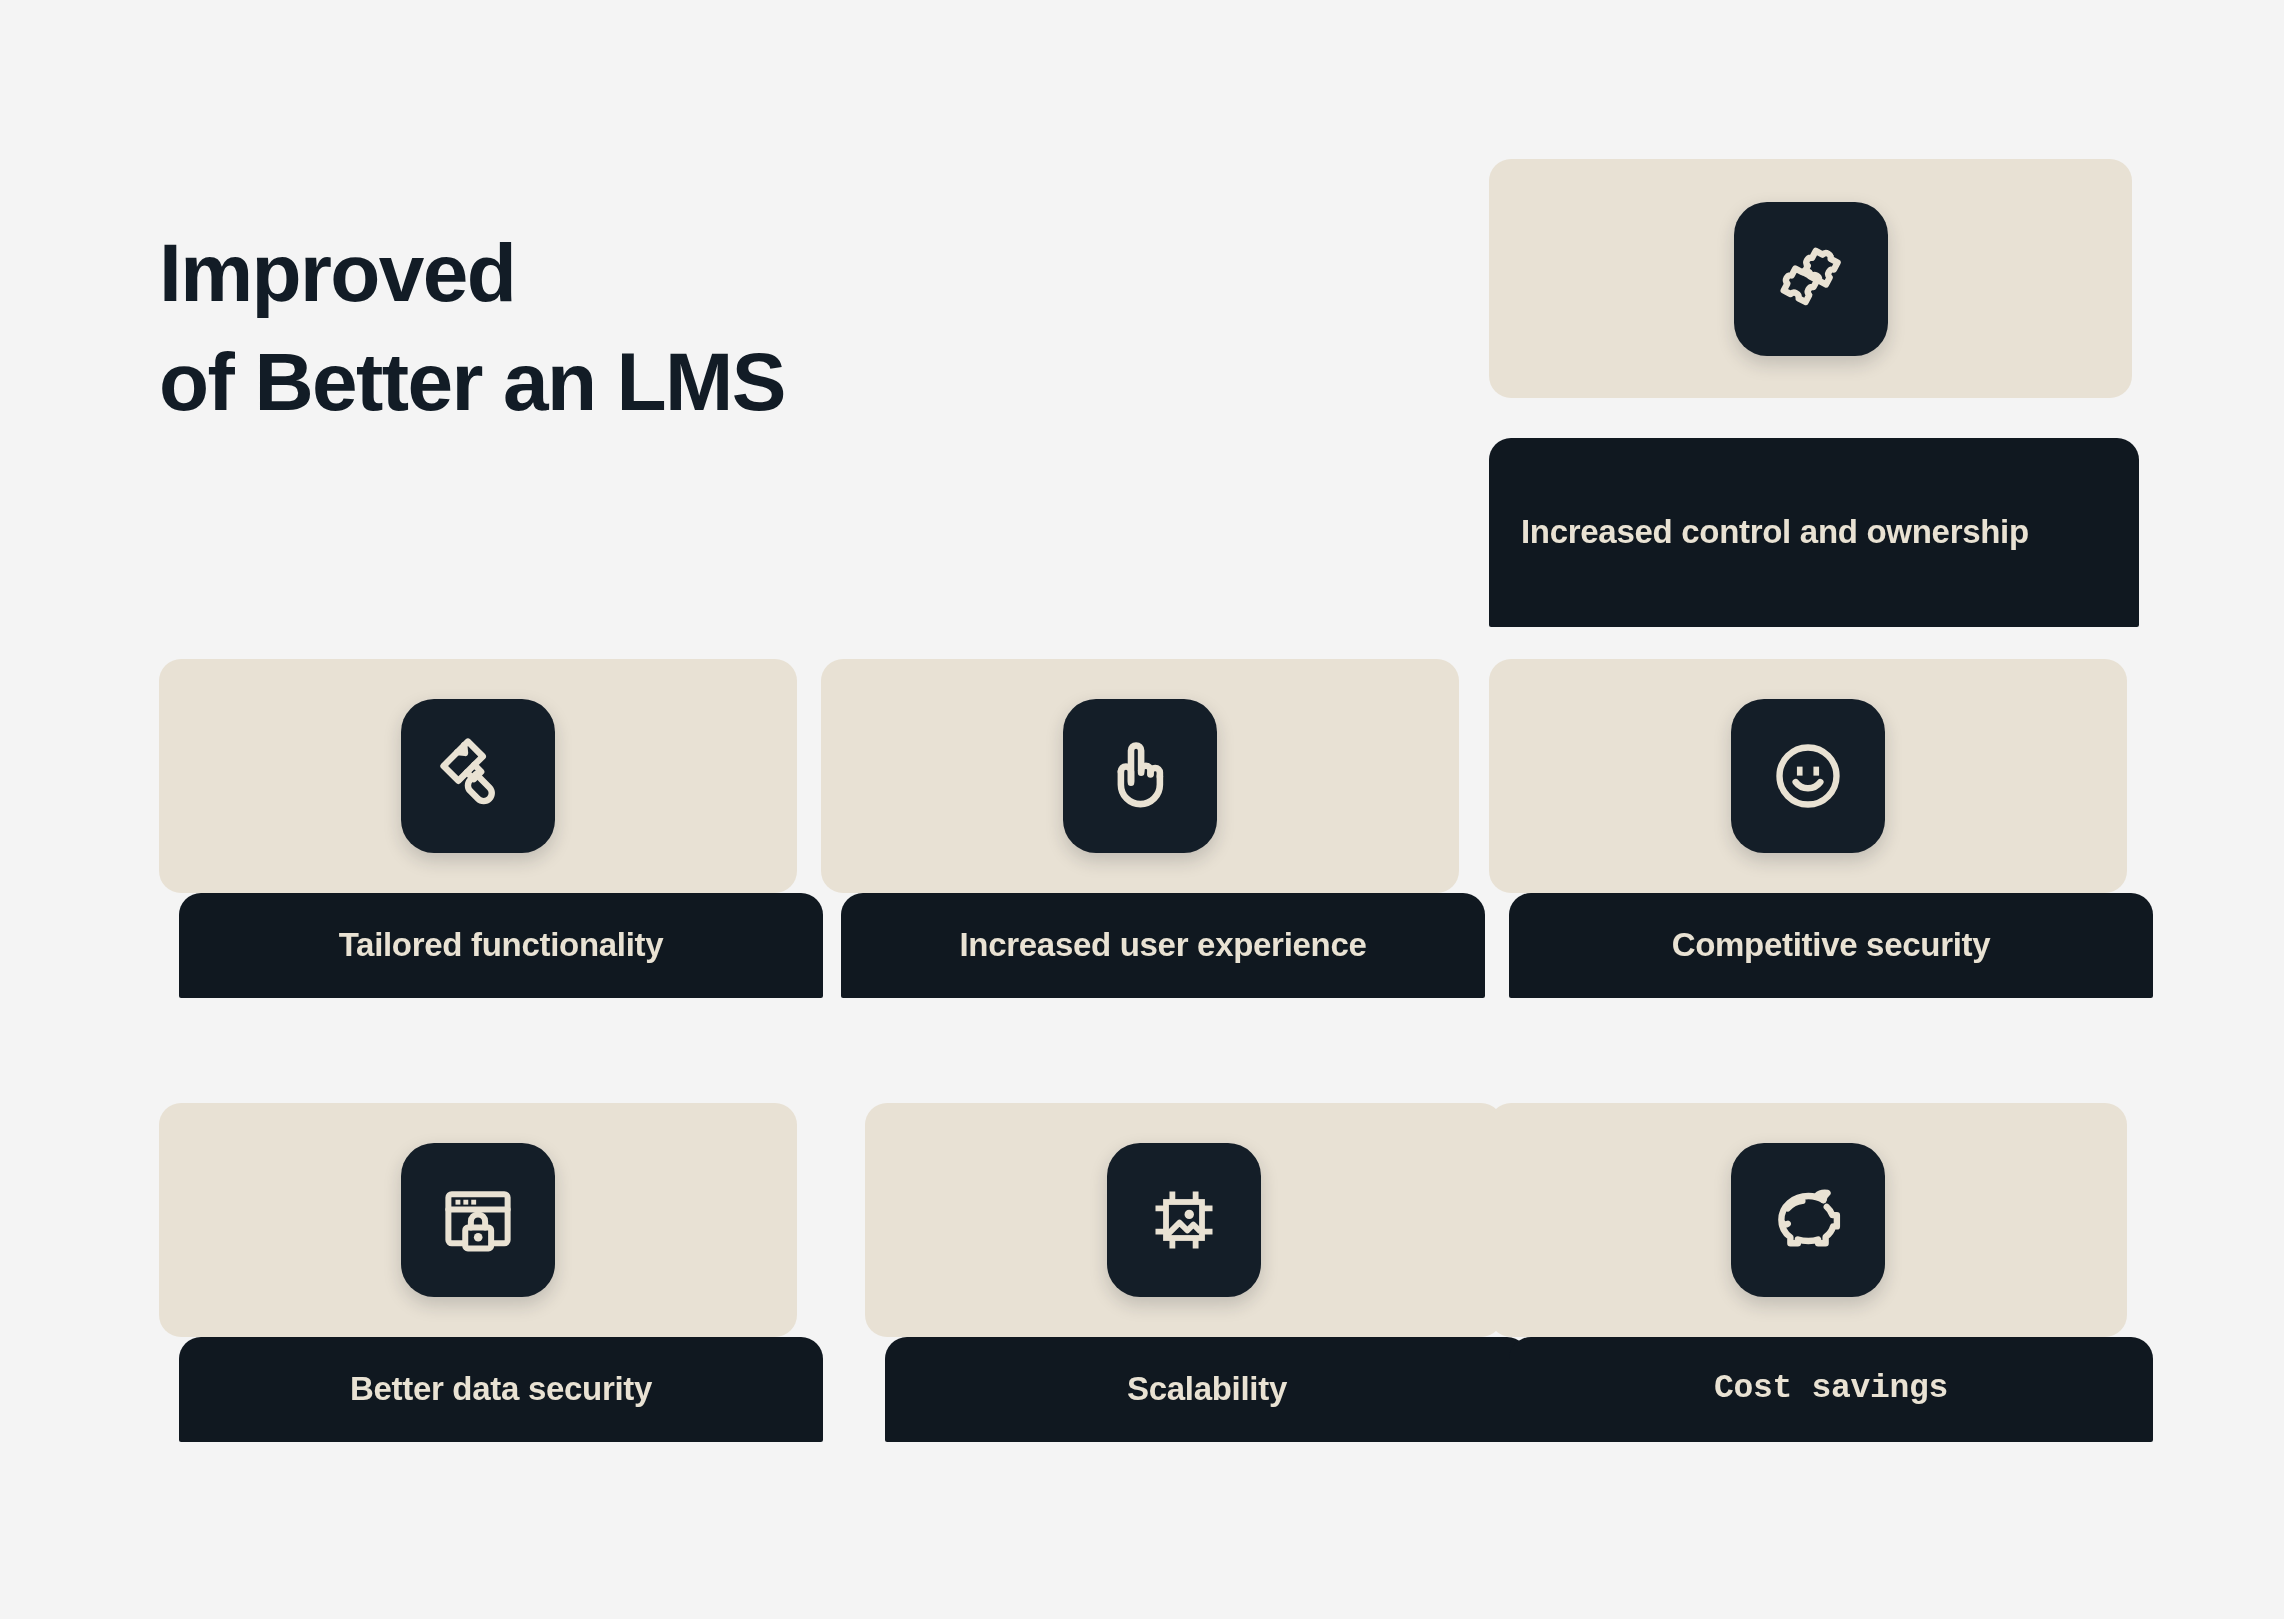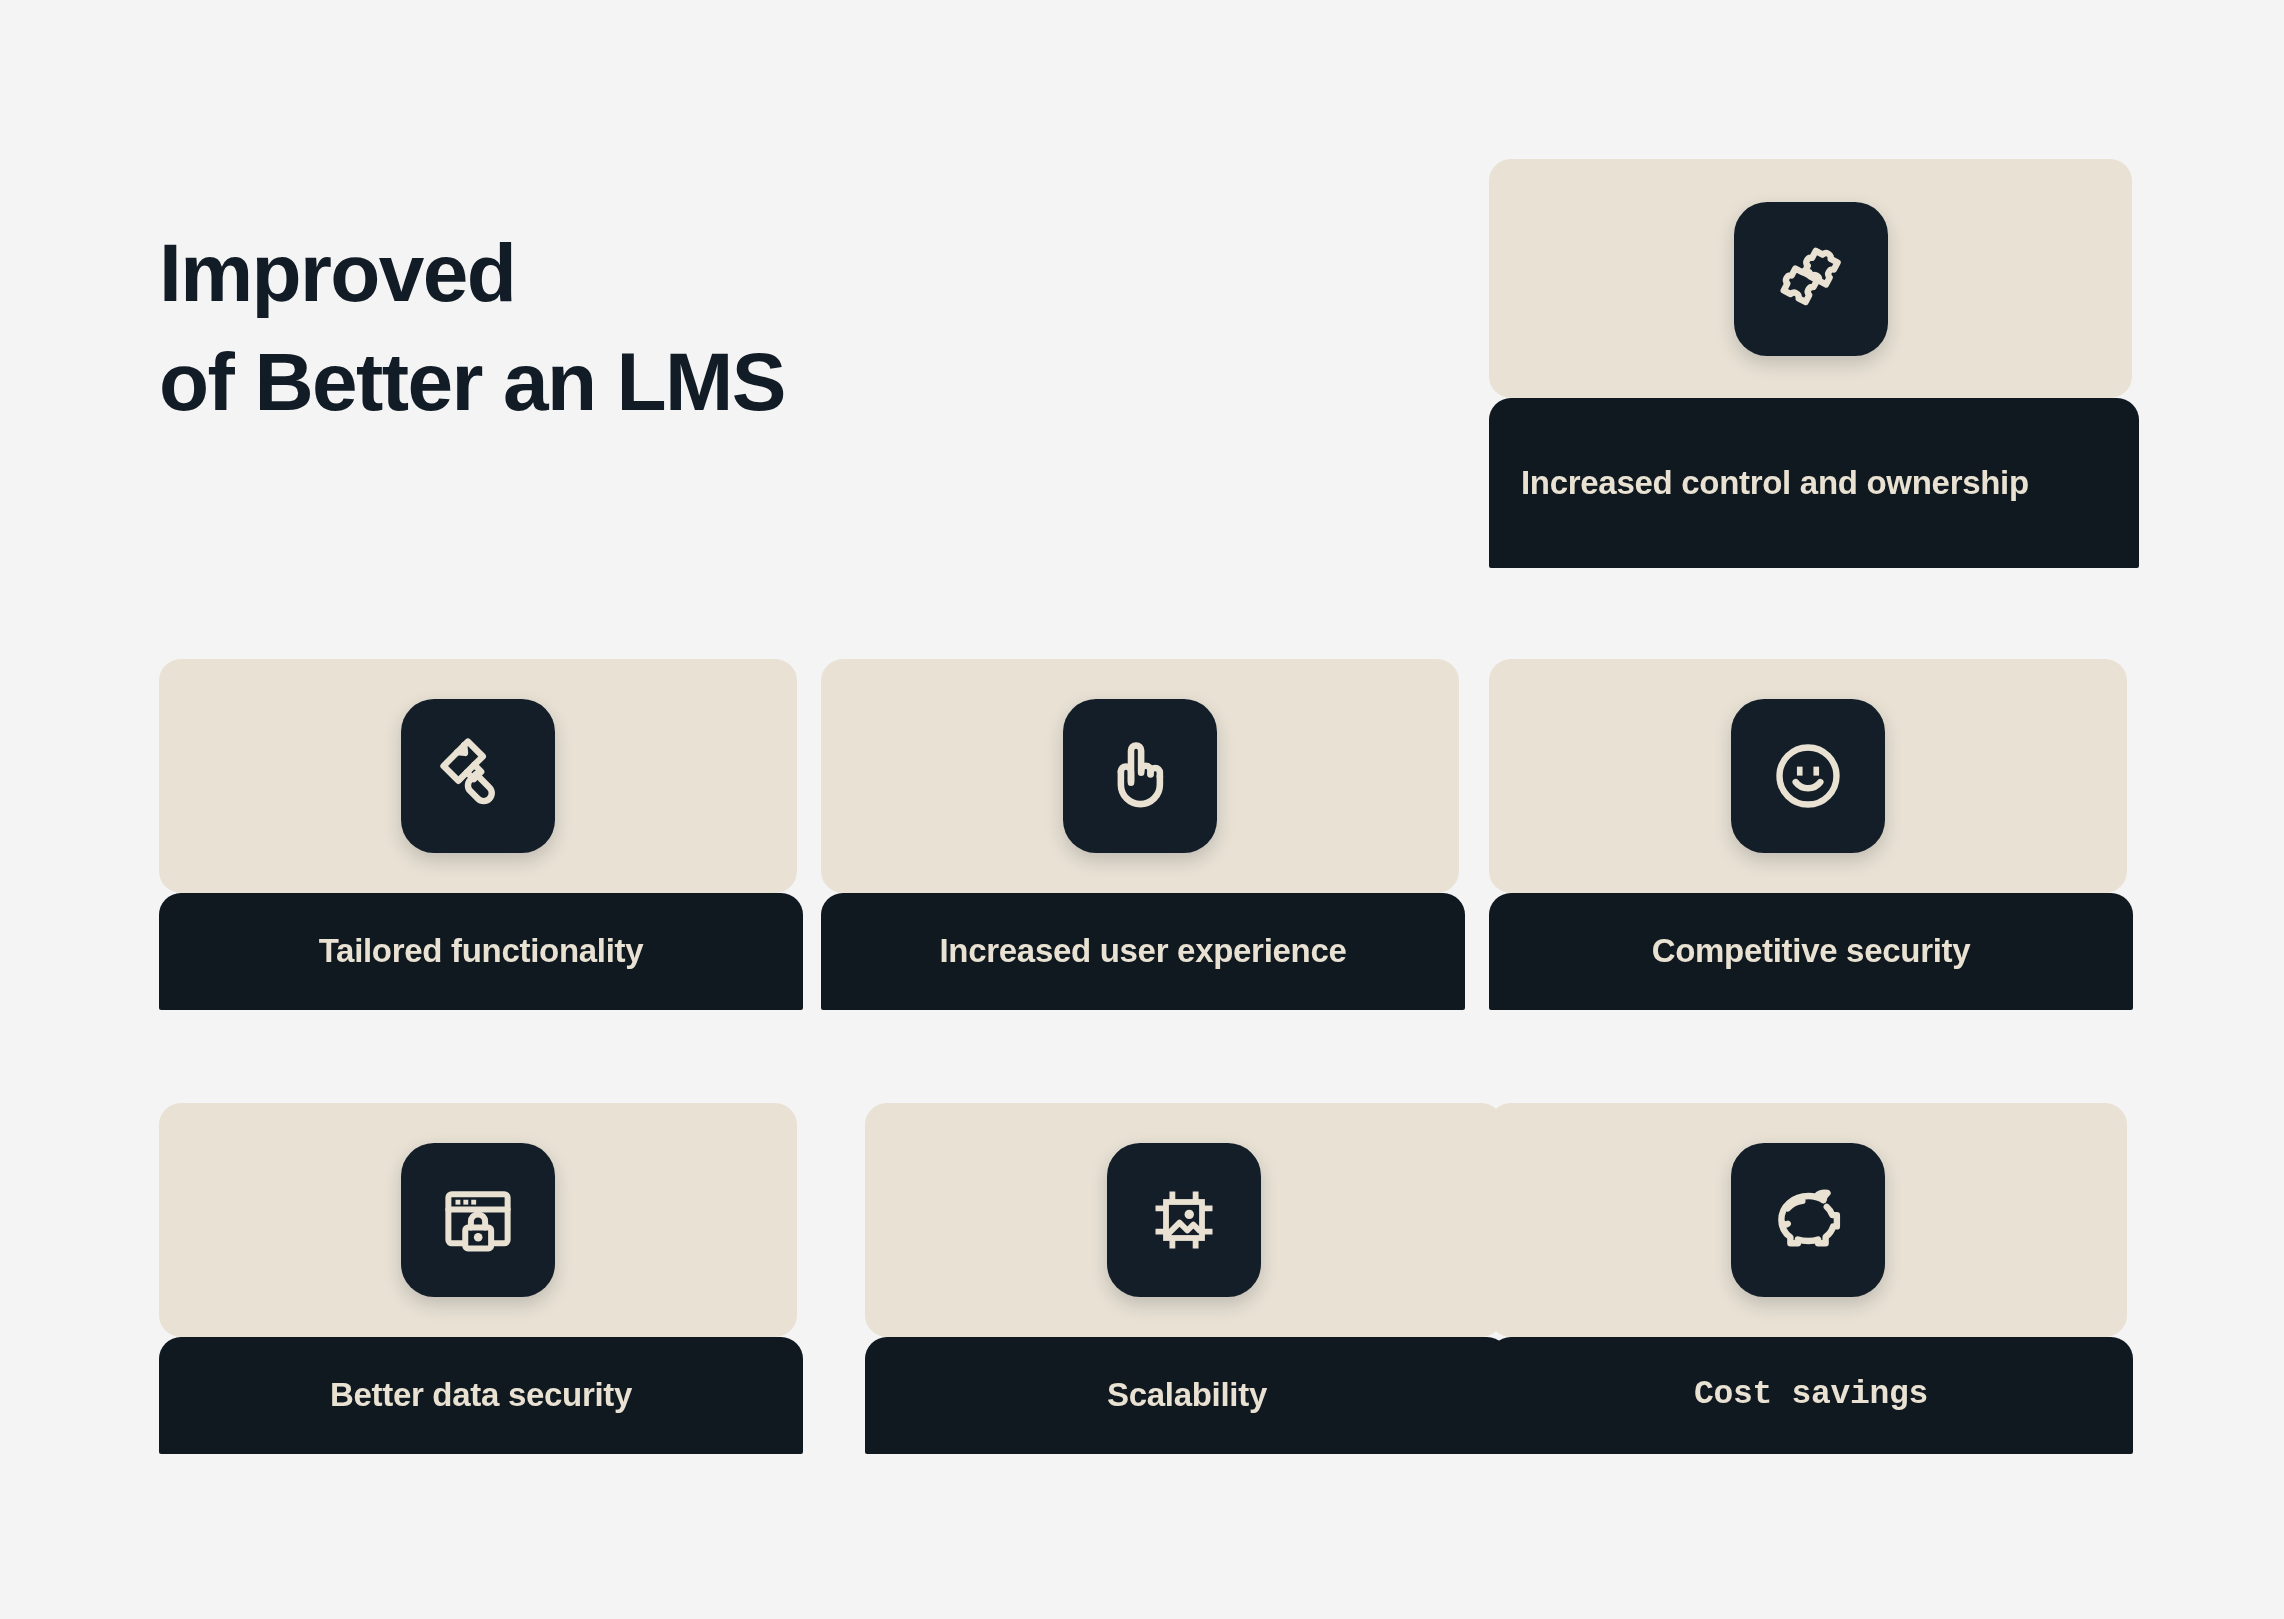--- a/index.html
+++ b/index.html
@@ -64,7 +64,7 @@
 
   
   .card-featured .card-media { width:643px; height:239px; }
-  .card-featured .card-label { width:650px; height:170px; }
+  .card-featured .card-label { width:650px; height:189px;margin-top:40px; }
 
   
   .card-grid .card-media { width:638px; height:234px; }

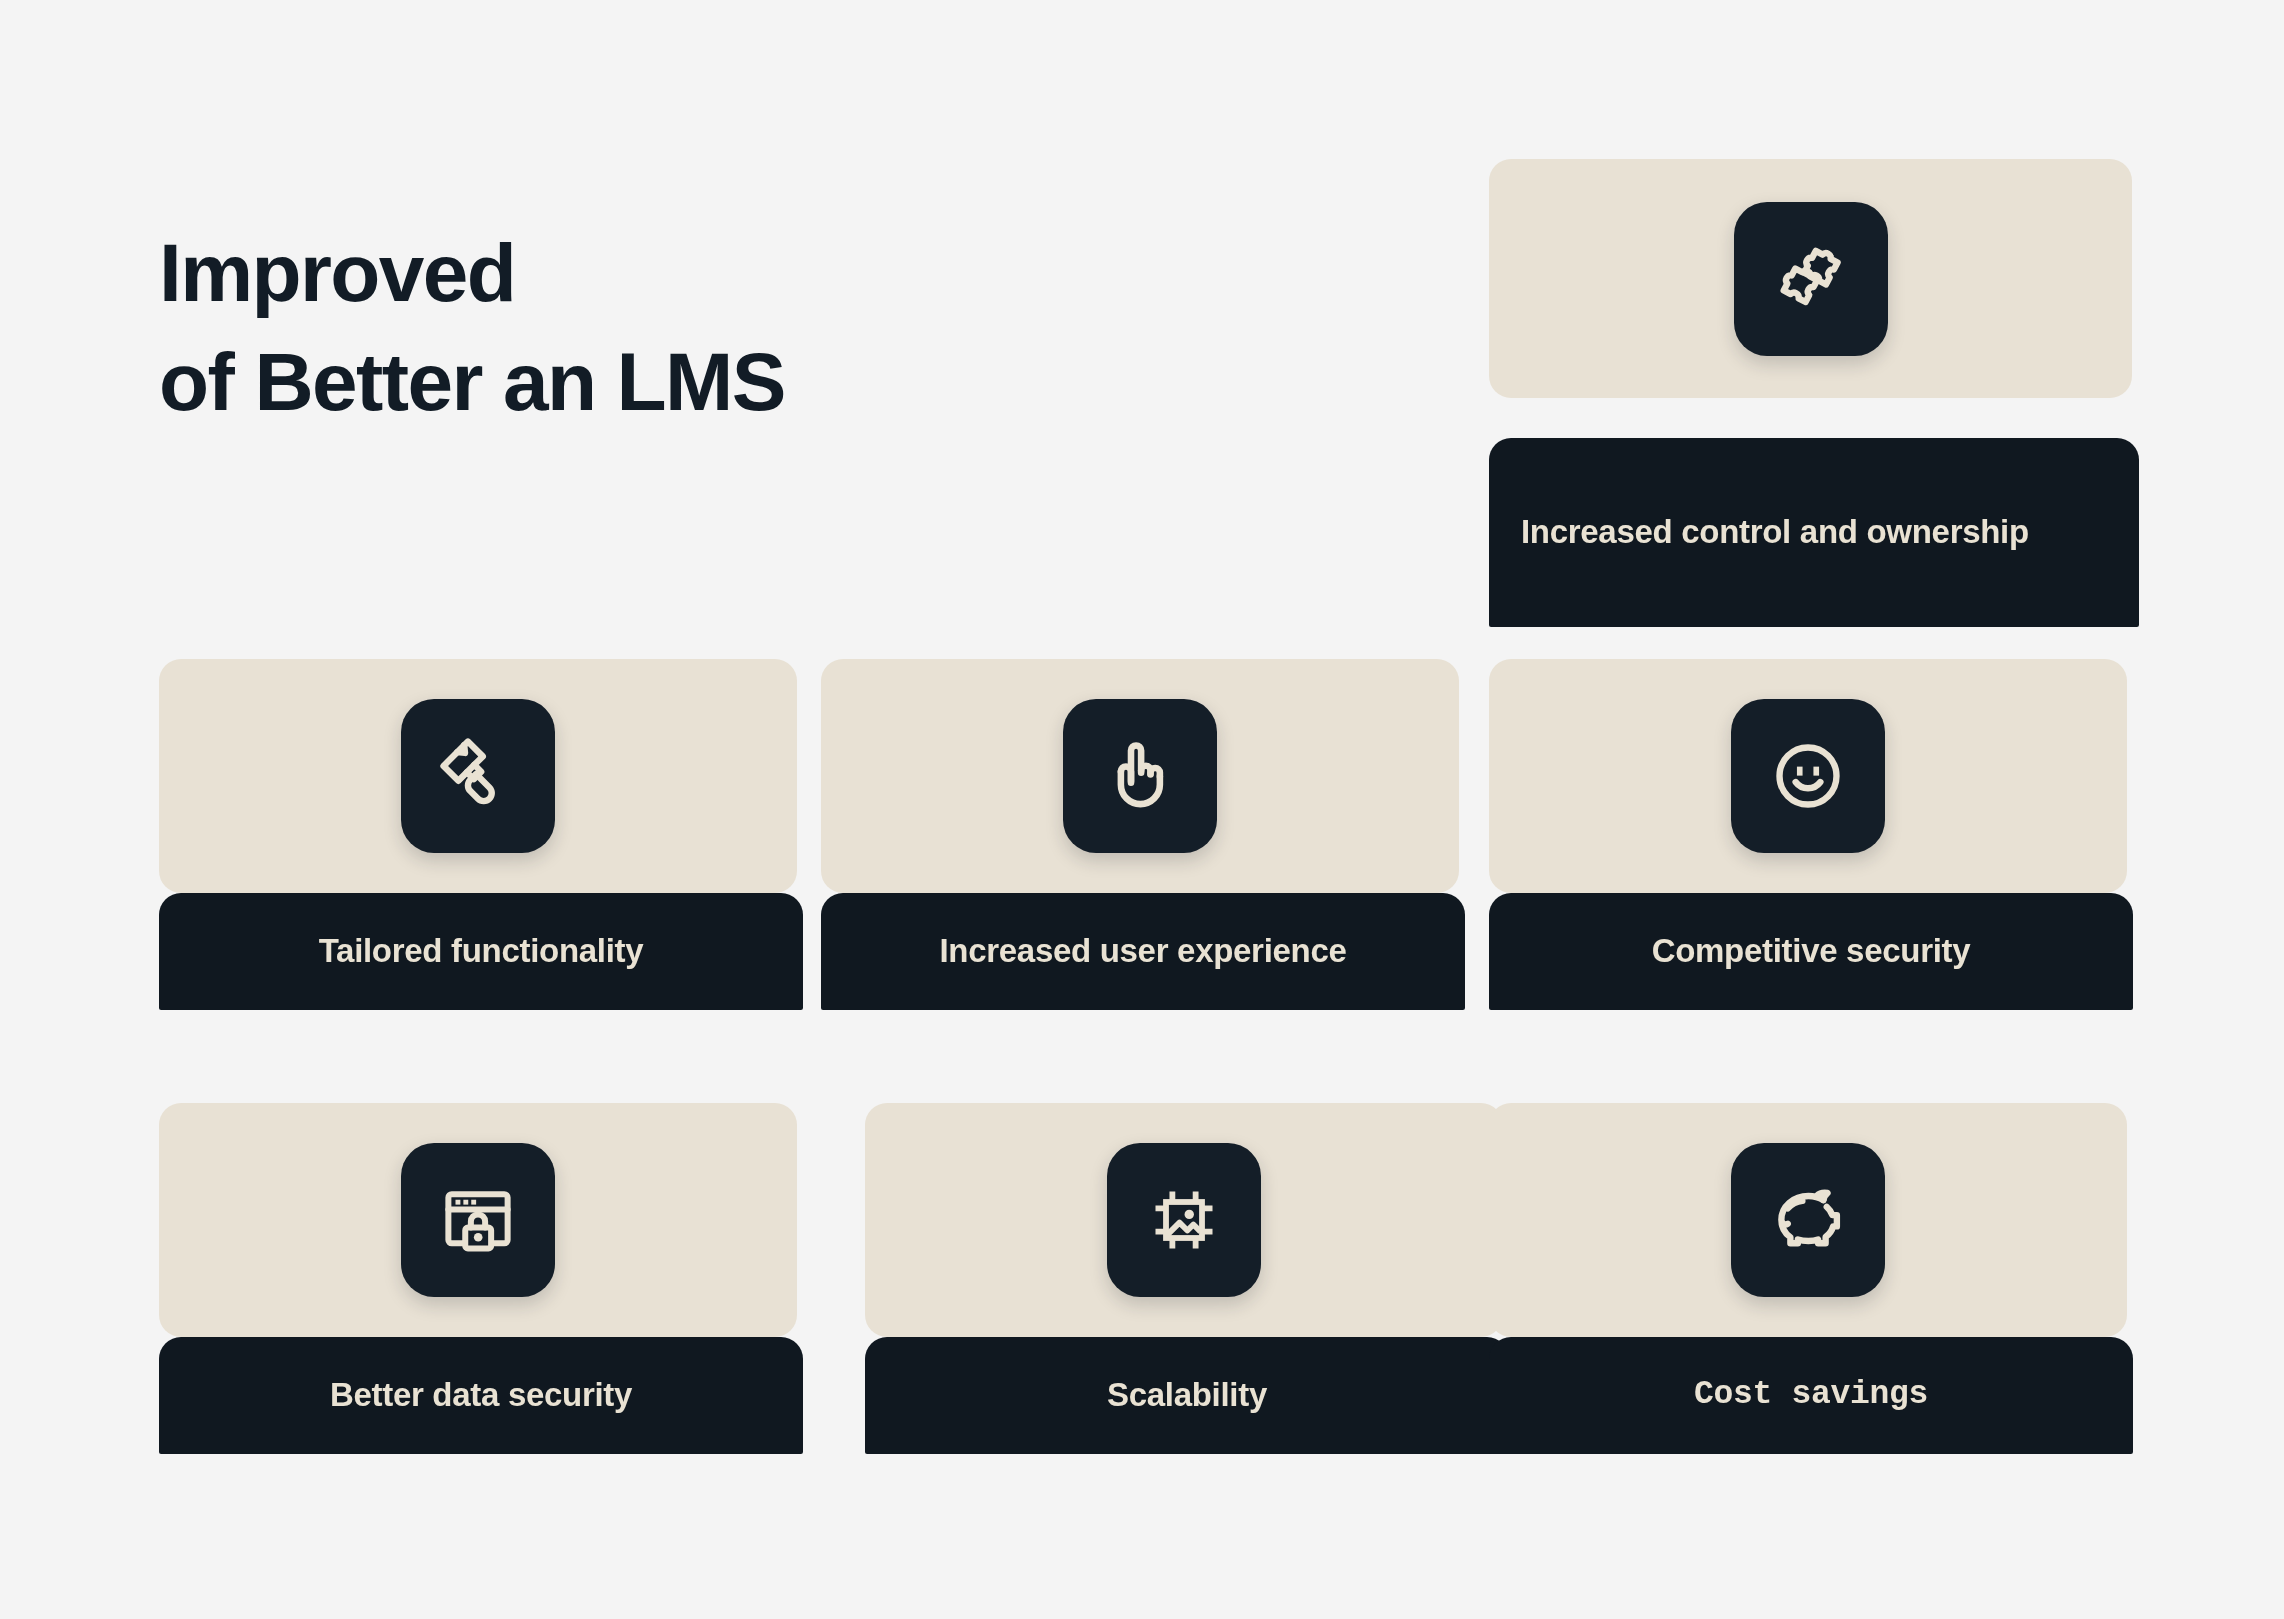--- a/index.html
+++ b/index.html
@@ -68,7 +68,7 @@
 
   
   .card-grid .card-media { width:638px; height:234px; }
-  .card-grid .card-label { width:644px; height:117px; }
+  .card-grid .card-label { width:644px; height:105px;margin-left:20px; }
 </style>
 </head>
 <body>

